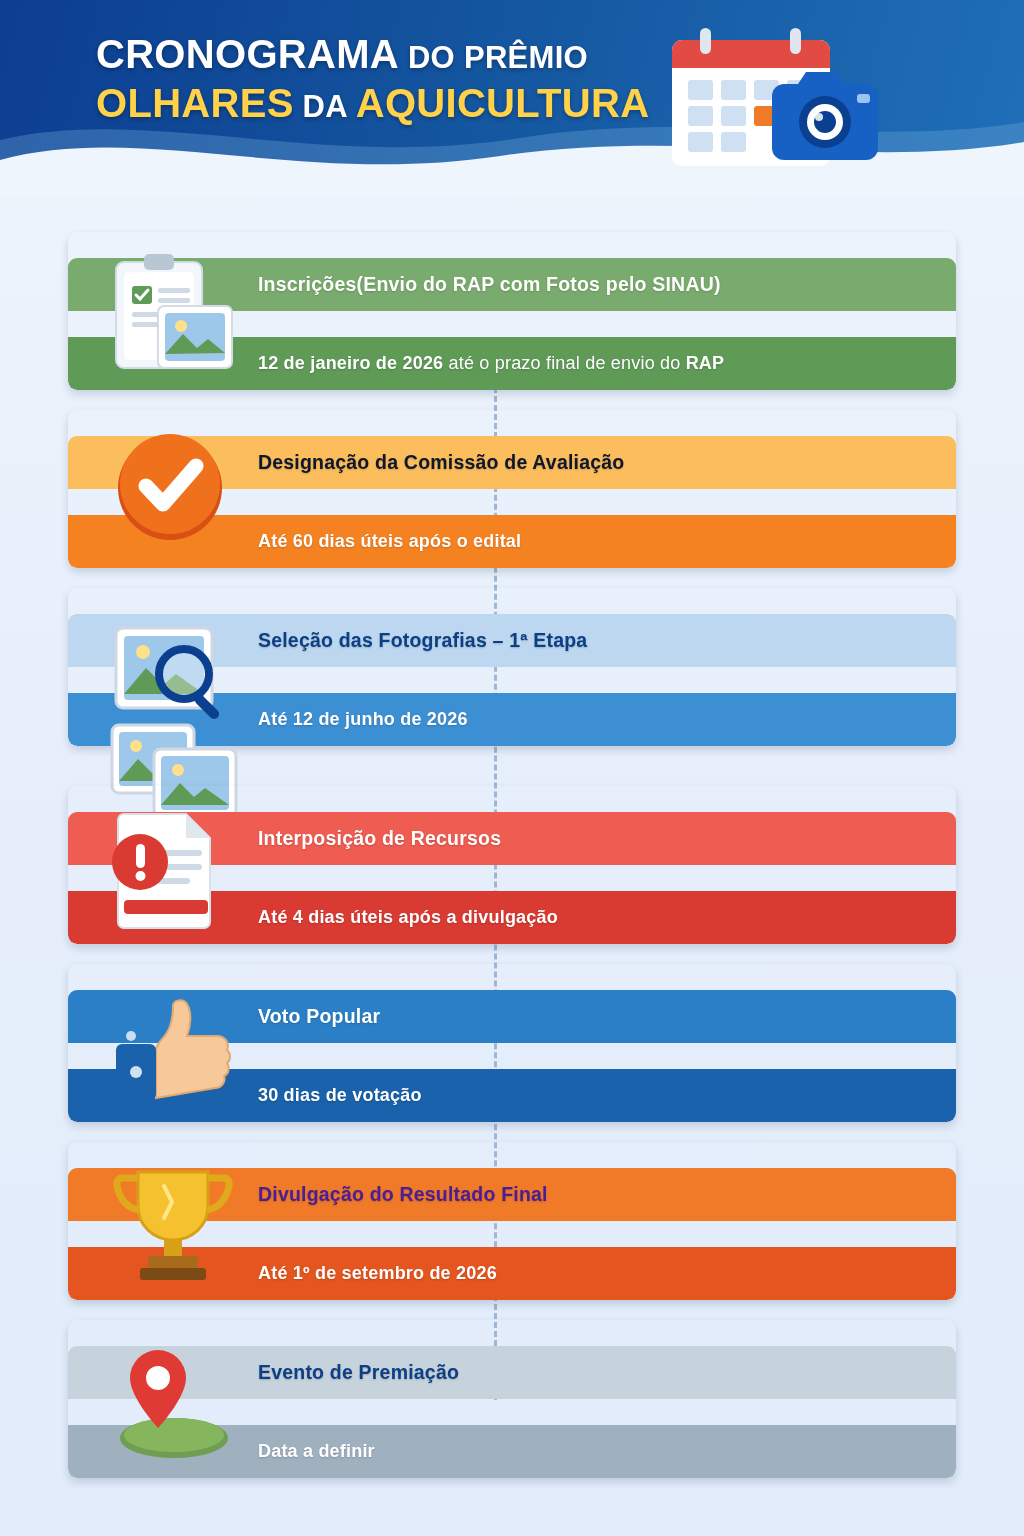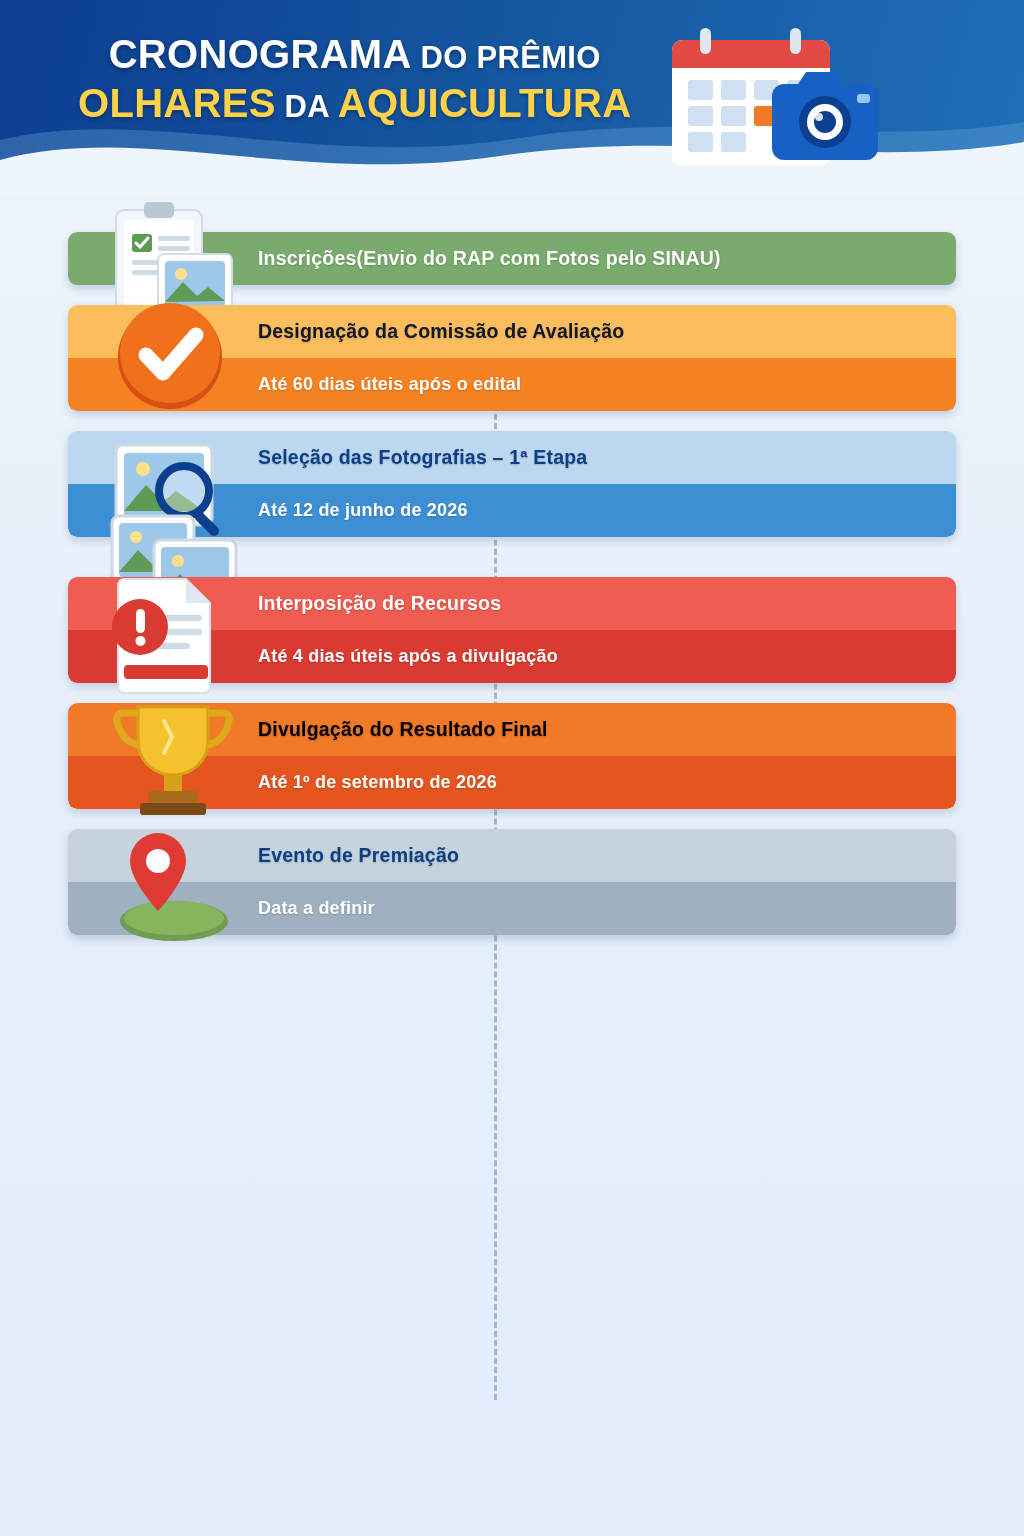--- a/index.html
+++ b/index.html
@@ -45,9 +45,8 @@
   }
   .header-title {
     position: absolute;
-    left: 78px; top: 33px;
+    left: 96px; top: 33px;
     line-height: 1.06;
-    text-align: center;
   }
   .title-line {
     font-size: 40px;

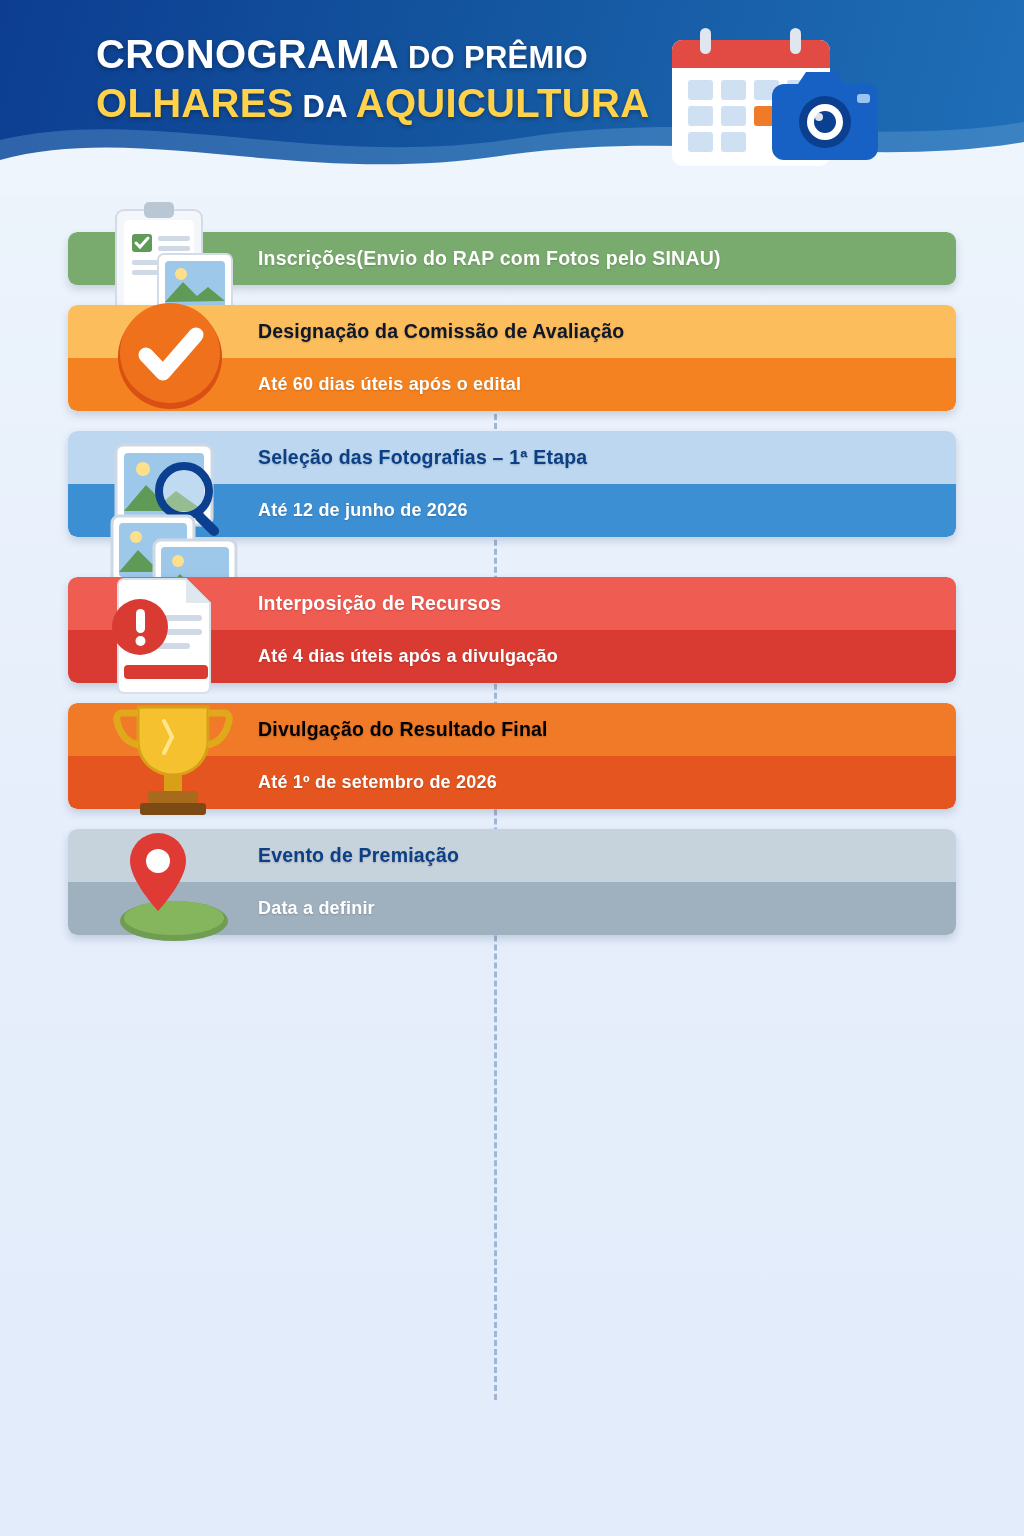--- a/index.html
+++ b/index.html
@@ -99,6 +99,7 @@
     align-items: center;
     padding-left: 190px;
     height: 53px;
+    margin-top: 26px;
   }
   .bar-top { border-radius: 9px 9px 0 0; }
   .bar-bot { border-radius: 0 0 9px 9px; }

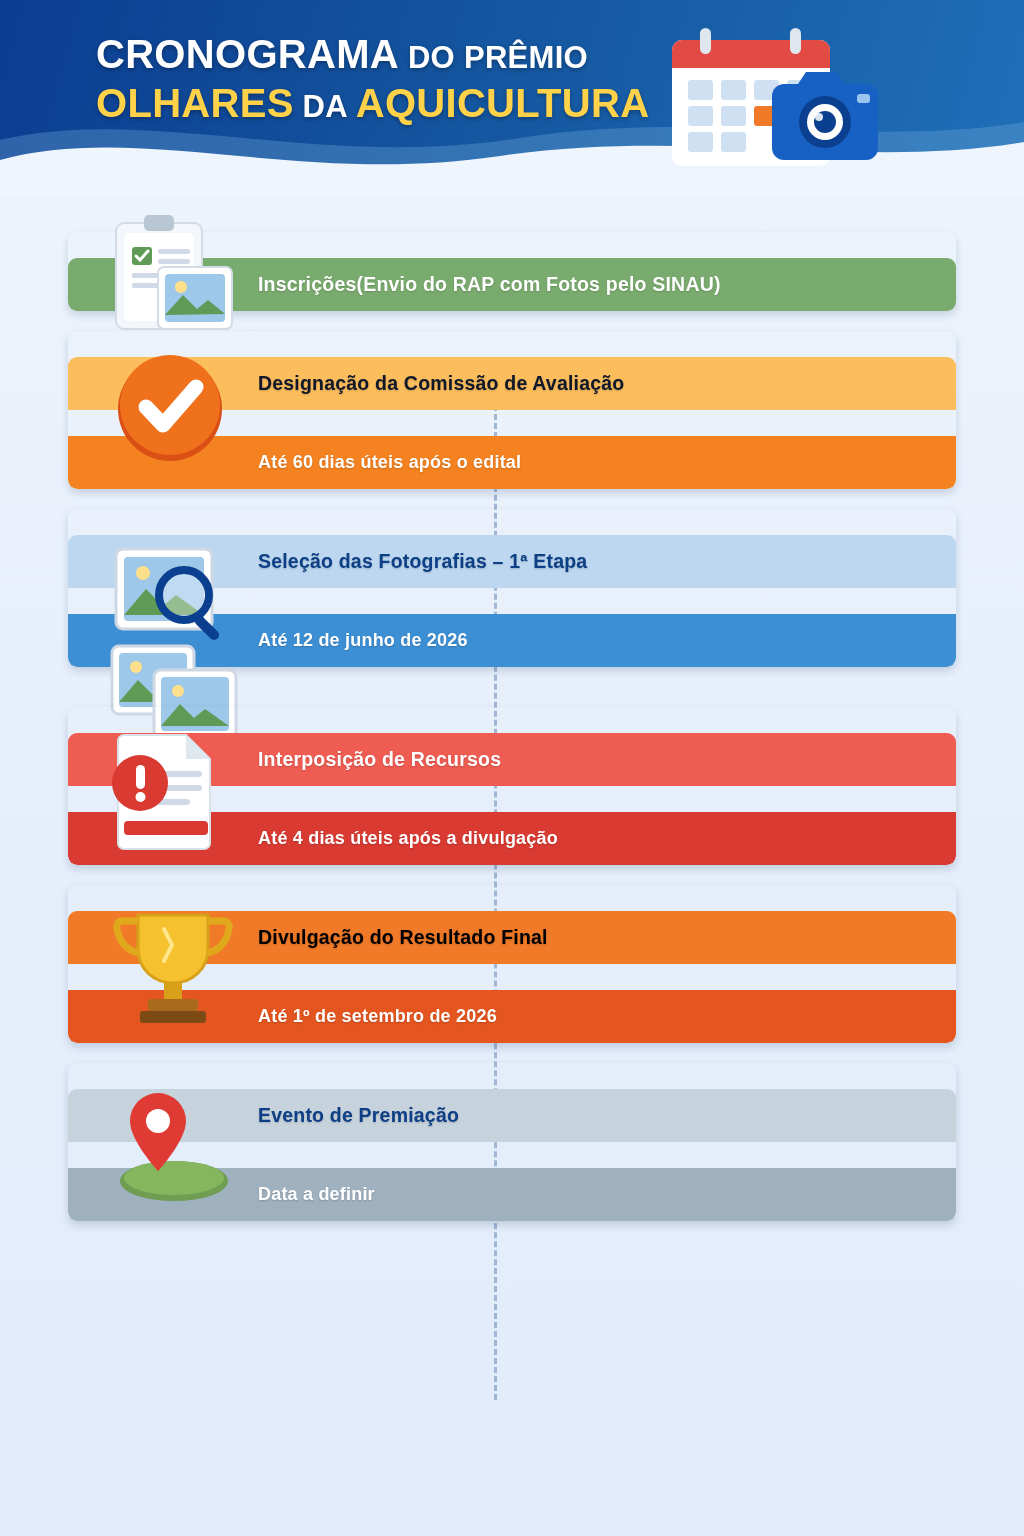--- a/index.html
+++ b/index.html
@@ -196,6 +196,9 @@
               <span class="row-title" style="color:#ffffff">Inscrições</span>
               <span class="row-title paren" style="color:#ffffff"> (Envio do RAP com Fotos pelo SINAU)</span>
             </div>
+            <div class="bar-bot" style="background:#5f9a57">
+              <span class="row-sub" style="color:#ffffff"><b>12 de janeiro de 2026 </b><span>até o prazo final de envio do </span><b>RAP</b></span>
+            </div>
           </div>
           <div class="row-icon">
             <svg viewBox="0 0 150 130" width="150" height="130">

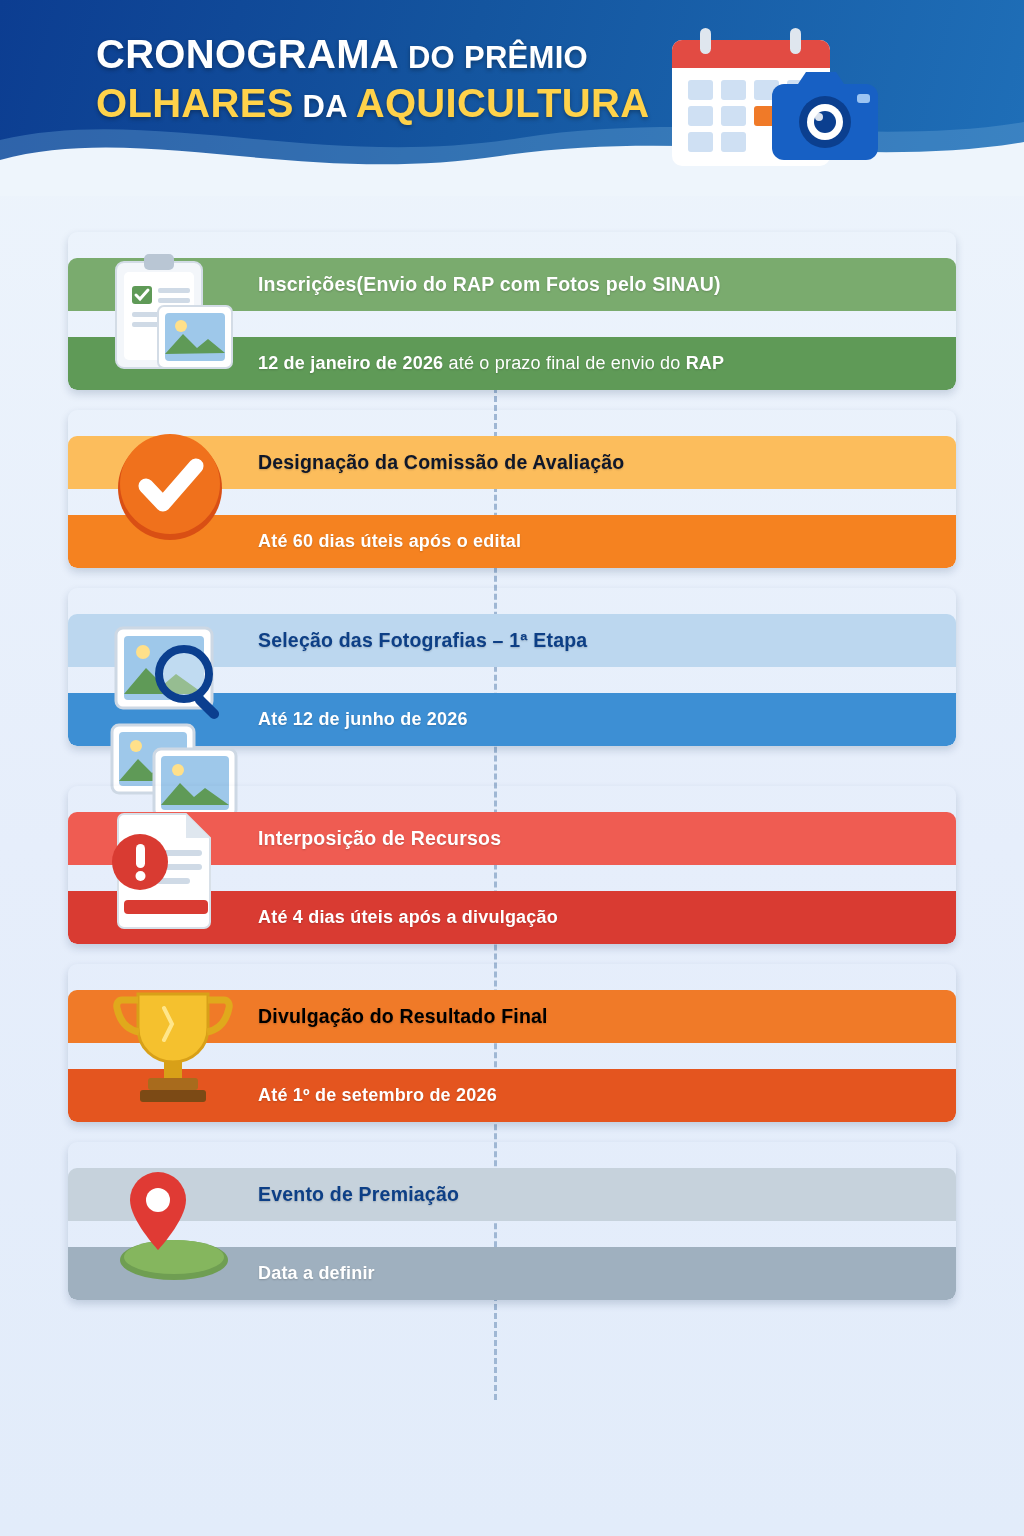--- a/index.html
+++ b/index.html
@@ -304,6 +304,25 @@
         </div>
         <div class="row">
           <div class="bar">
+            <div class="bar-top" style="background:#2a7fc6">
+              <span class="row-title" style="color:#ffffff">Voto Popular</span>
+              <span class="row-title paren" style="color:#ffffff"></span>
+            </div>
+            <div class="bar-bot" style="background:#1a62ab">
+              <span class="row-sub" style="color:#ffffff"><b>30 dias de votação</b><span></span><b></b></span>
+            </div>
+          </div>
+          <div class="row-icon">
+            <svg viewBox="0 0 150 130" width="150" height="130">
+              <path d="M58,120 v-48 c0,-6 6,-10 10,-16 c6,-9 7,-20 7,-28 c0,-6 10,-8 14,-2 c5,8 4,22 0,32 h30 c8,0 13,7 10,14 c4,3 4,10 0,13 c3,4 2,11 -3,13 c2,5 -2,12 -9,12 z" fill="#f7c89a" stroke="#e0a974" stroke-width="2"></path>
+        <rect x="18" y="66" width="40" height="56" rx="6" fill="#1a62ab"></rect>
+        <circle cx="38" cy="94" r="6" fill="#ffffff" opacity=".8"></circle>
+        <circle cx="33" cy="58" r="5" fill="#ffffff" opacity=".75"></circle>
+            </svg>
+          </div>
+        </div>
+        <div class="row">
+          <div class="bar">
             <div class="bar-top" style="background:#f07a28">
               <span class="row-title" style="color:#000000">Divulgação do Resultado Final</span>
               <span class="row-title paren" style="color:#ffffff"></span>

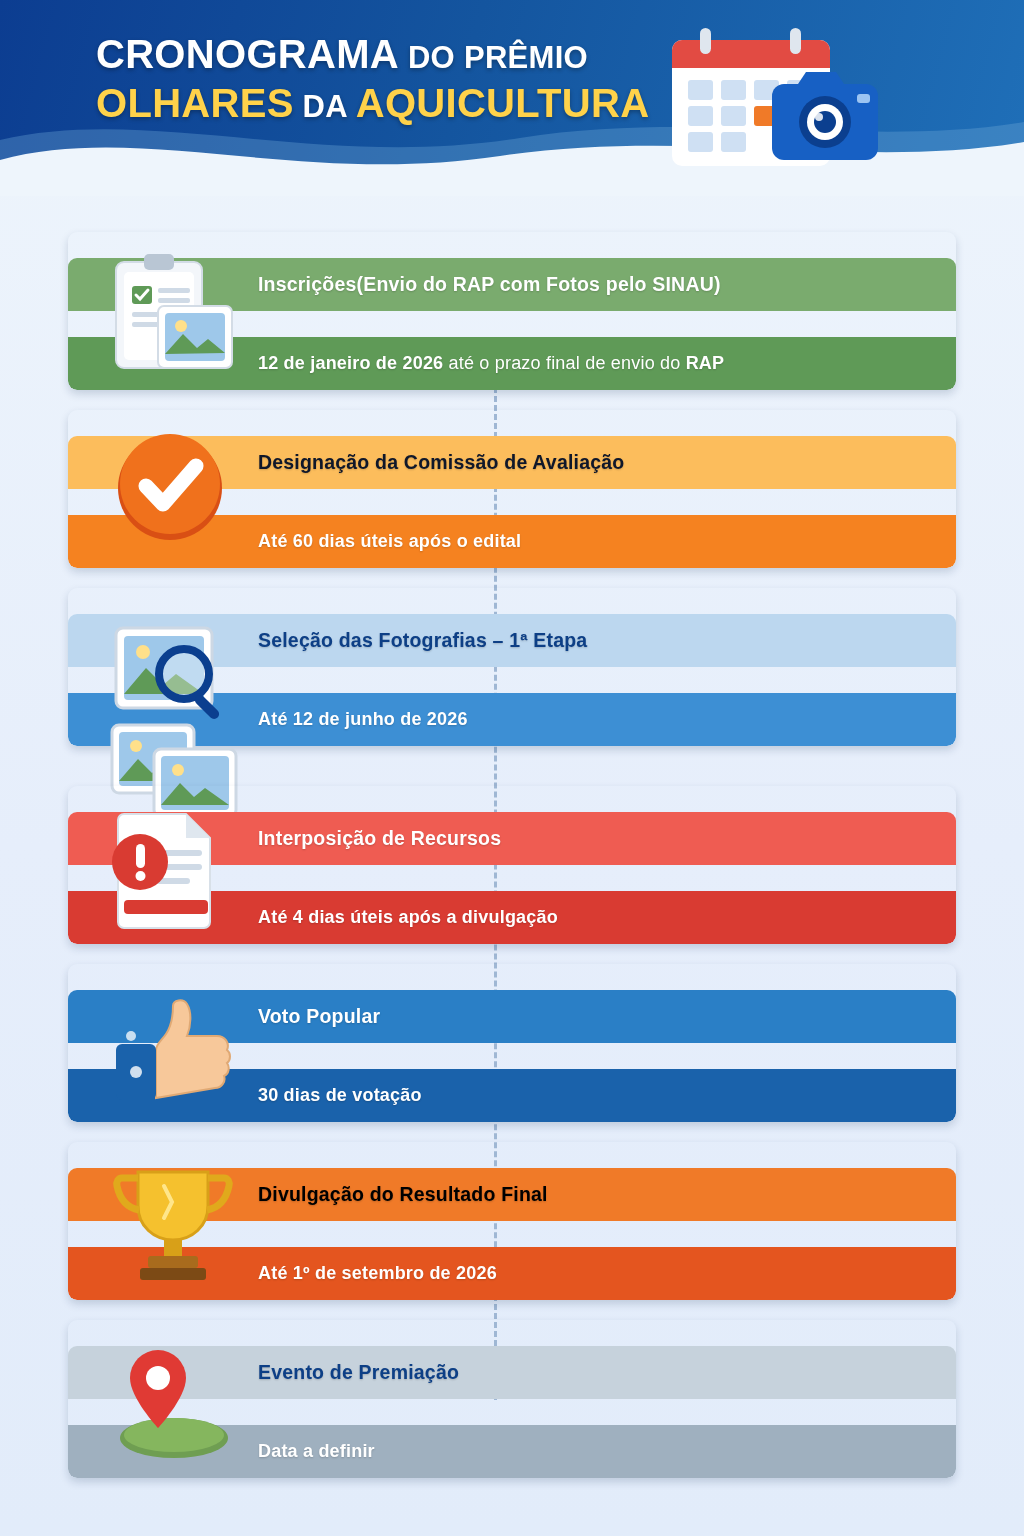--- a/index.html
+++ b/index.html
@@ -324,7 +324,7 @@
         <div class="row">
           <div class="bar">
             <div class="bar-top" style="background:#f07a28">
-              <span class="row-title" style="color:#000000">Divulgação do Resultado Final</span>
+              <span class="row-title" style="color:#4c1d95">Divulgação do Resultado Final</span>
               <span class="row-title paren" style="color:#ffffff"></span>
             </div>
             <div class="bar-bot" style="background:#e4551f">

